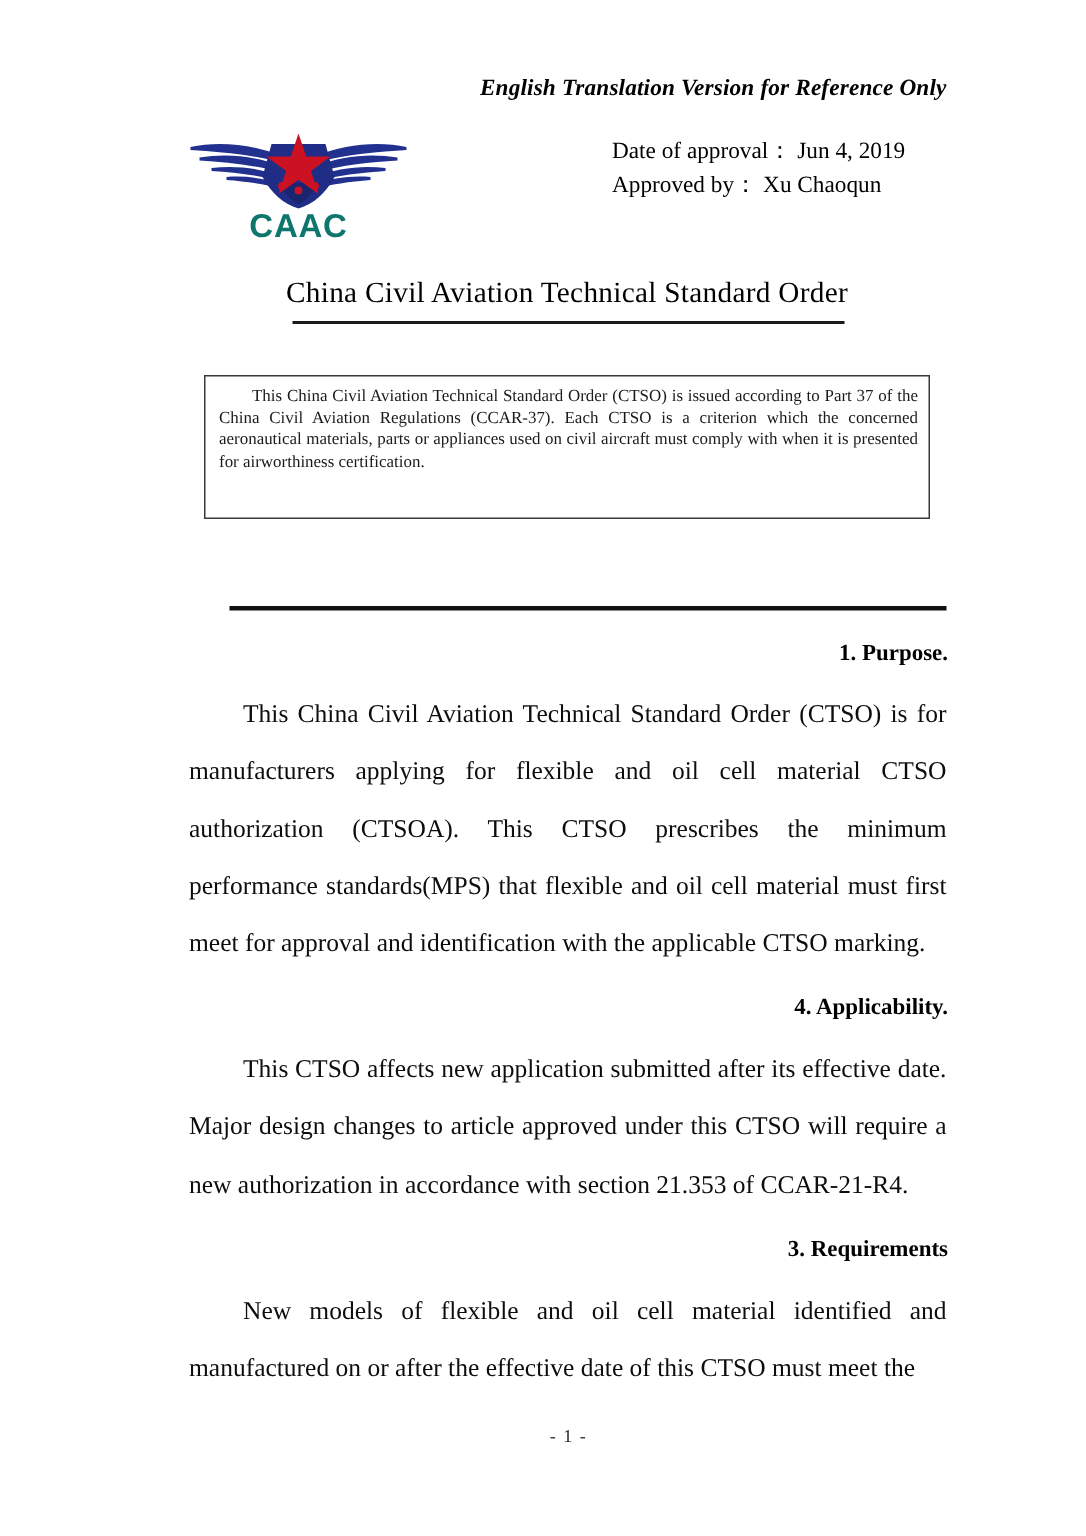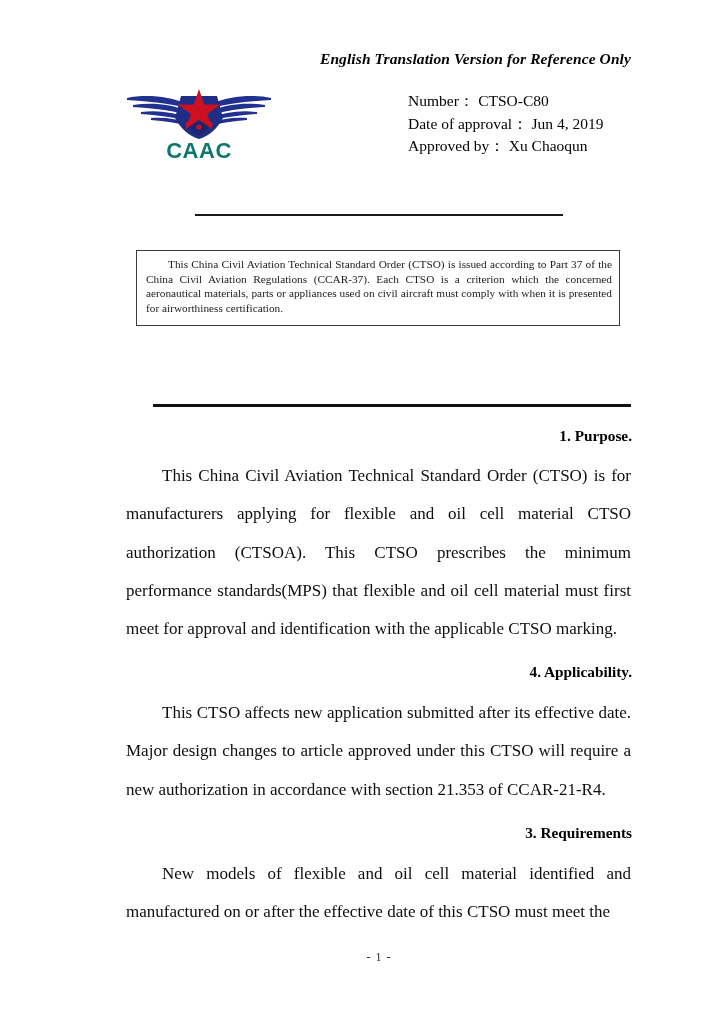--- a/index.html
+++ b/index.html
@@ -211,7 +211,6 @@
   </div>
 
   <div class="meta-block">
-    <span class="meta-line">Number： CTSO-C80</span>
     <span class="meta-line">Date of approval： Jun 4, 2019</span>
     <span class="meta-line">Approved by： Xu Chaoqun</span>
   </div>

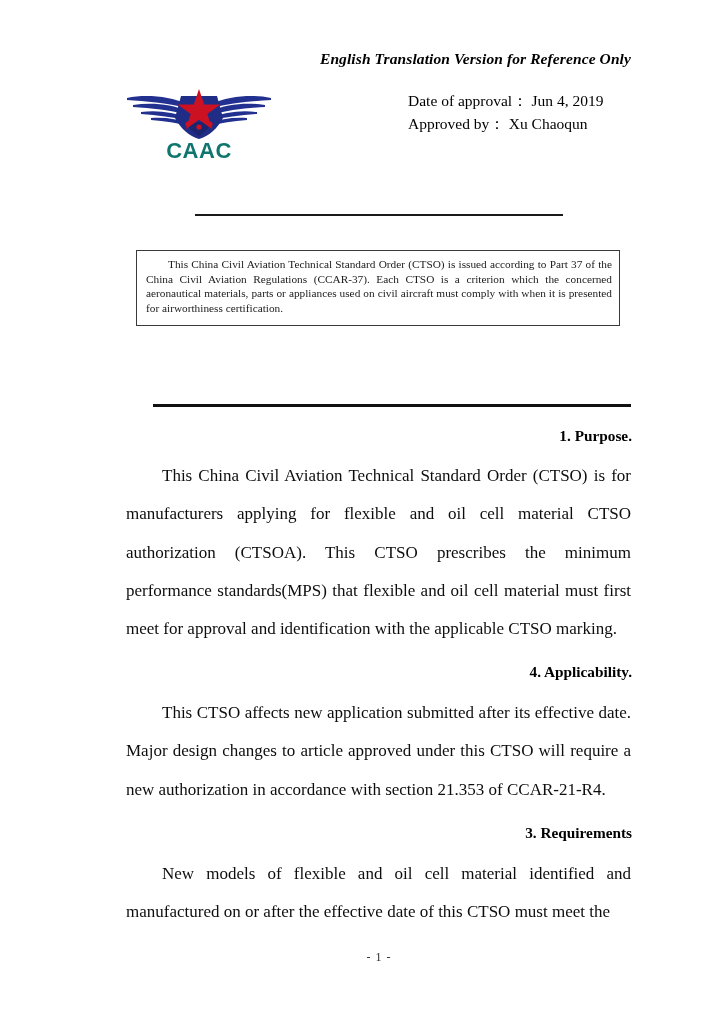--- a/index.html
+++ b/index.html
@@ -215,6 +215,7 @@
     <span class="meta-line">Approved by： Xu Chaoqun</span>
   </div>
 
+  <div class="doc-title">China Civil Aviation Technical Standard Order</div>
   <div class="rule-title"></div>
 
   <div class="notice-box">

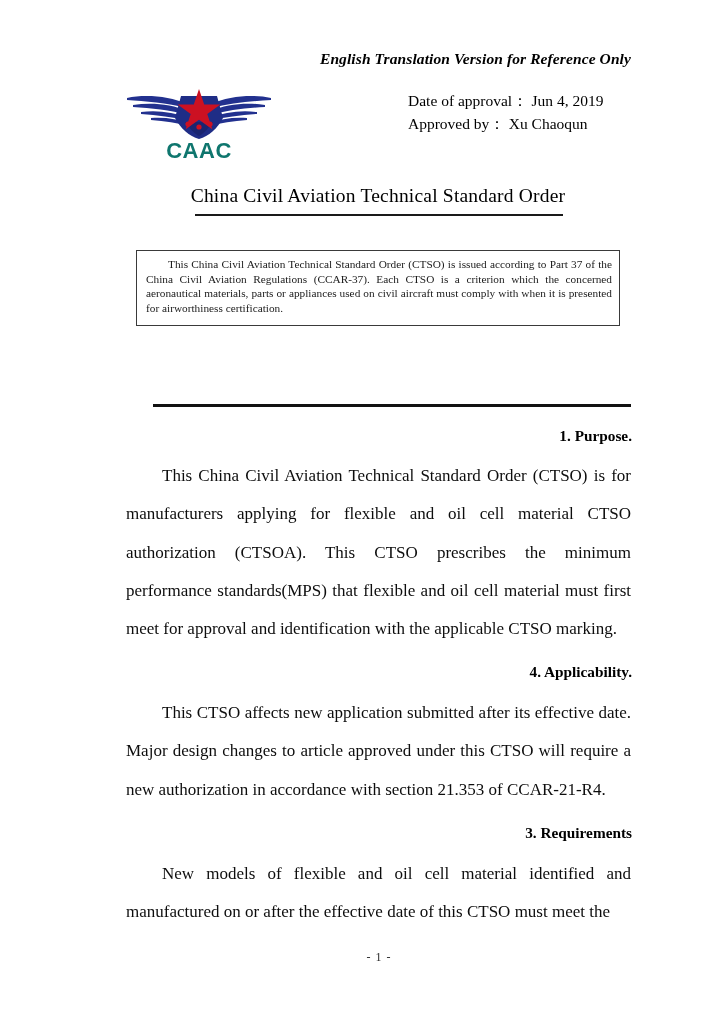--- a/index.html
+++ b/index.html
@@ -100,7 +100,7 @@
     left: 119px;
     top: 250px;
     width: 484px;
-    height: 76px;
+    height: 96px;
     border: 1px solid #3a3a3a;
     box-sizing: border-box;
   }

